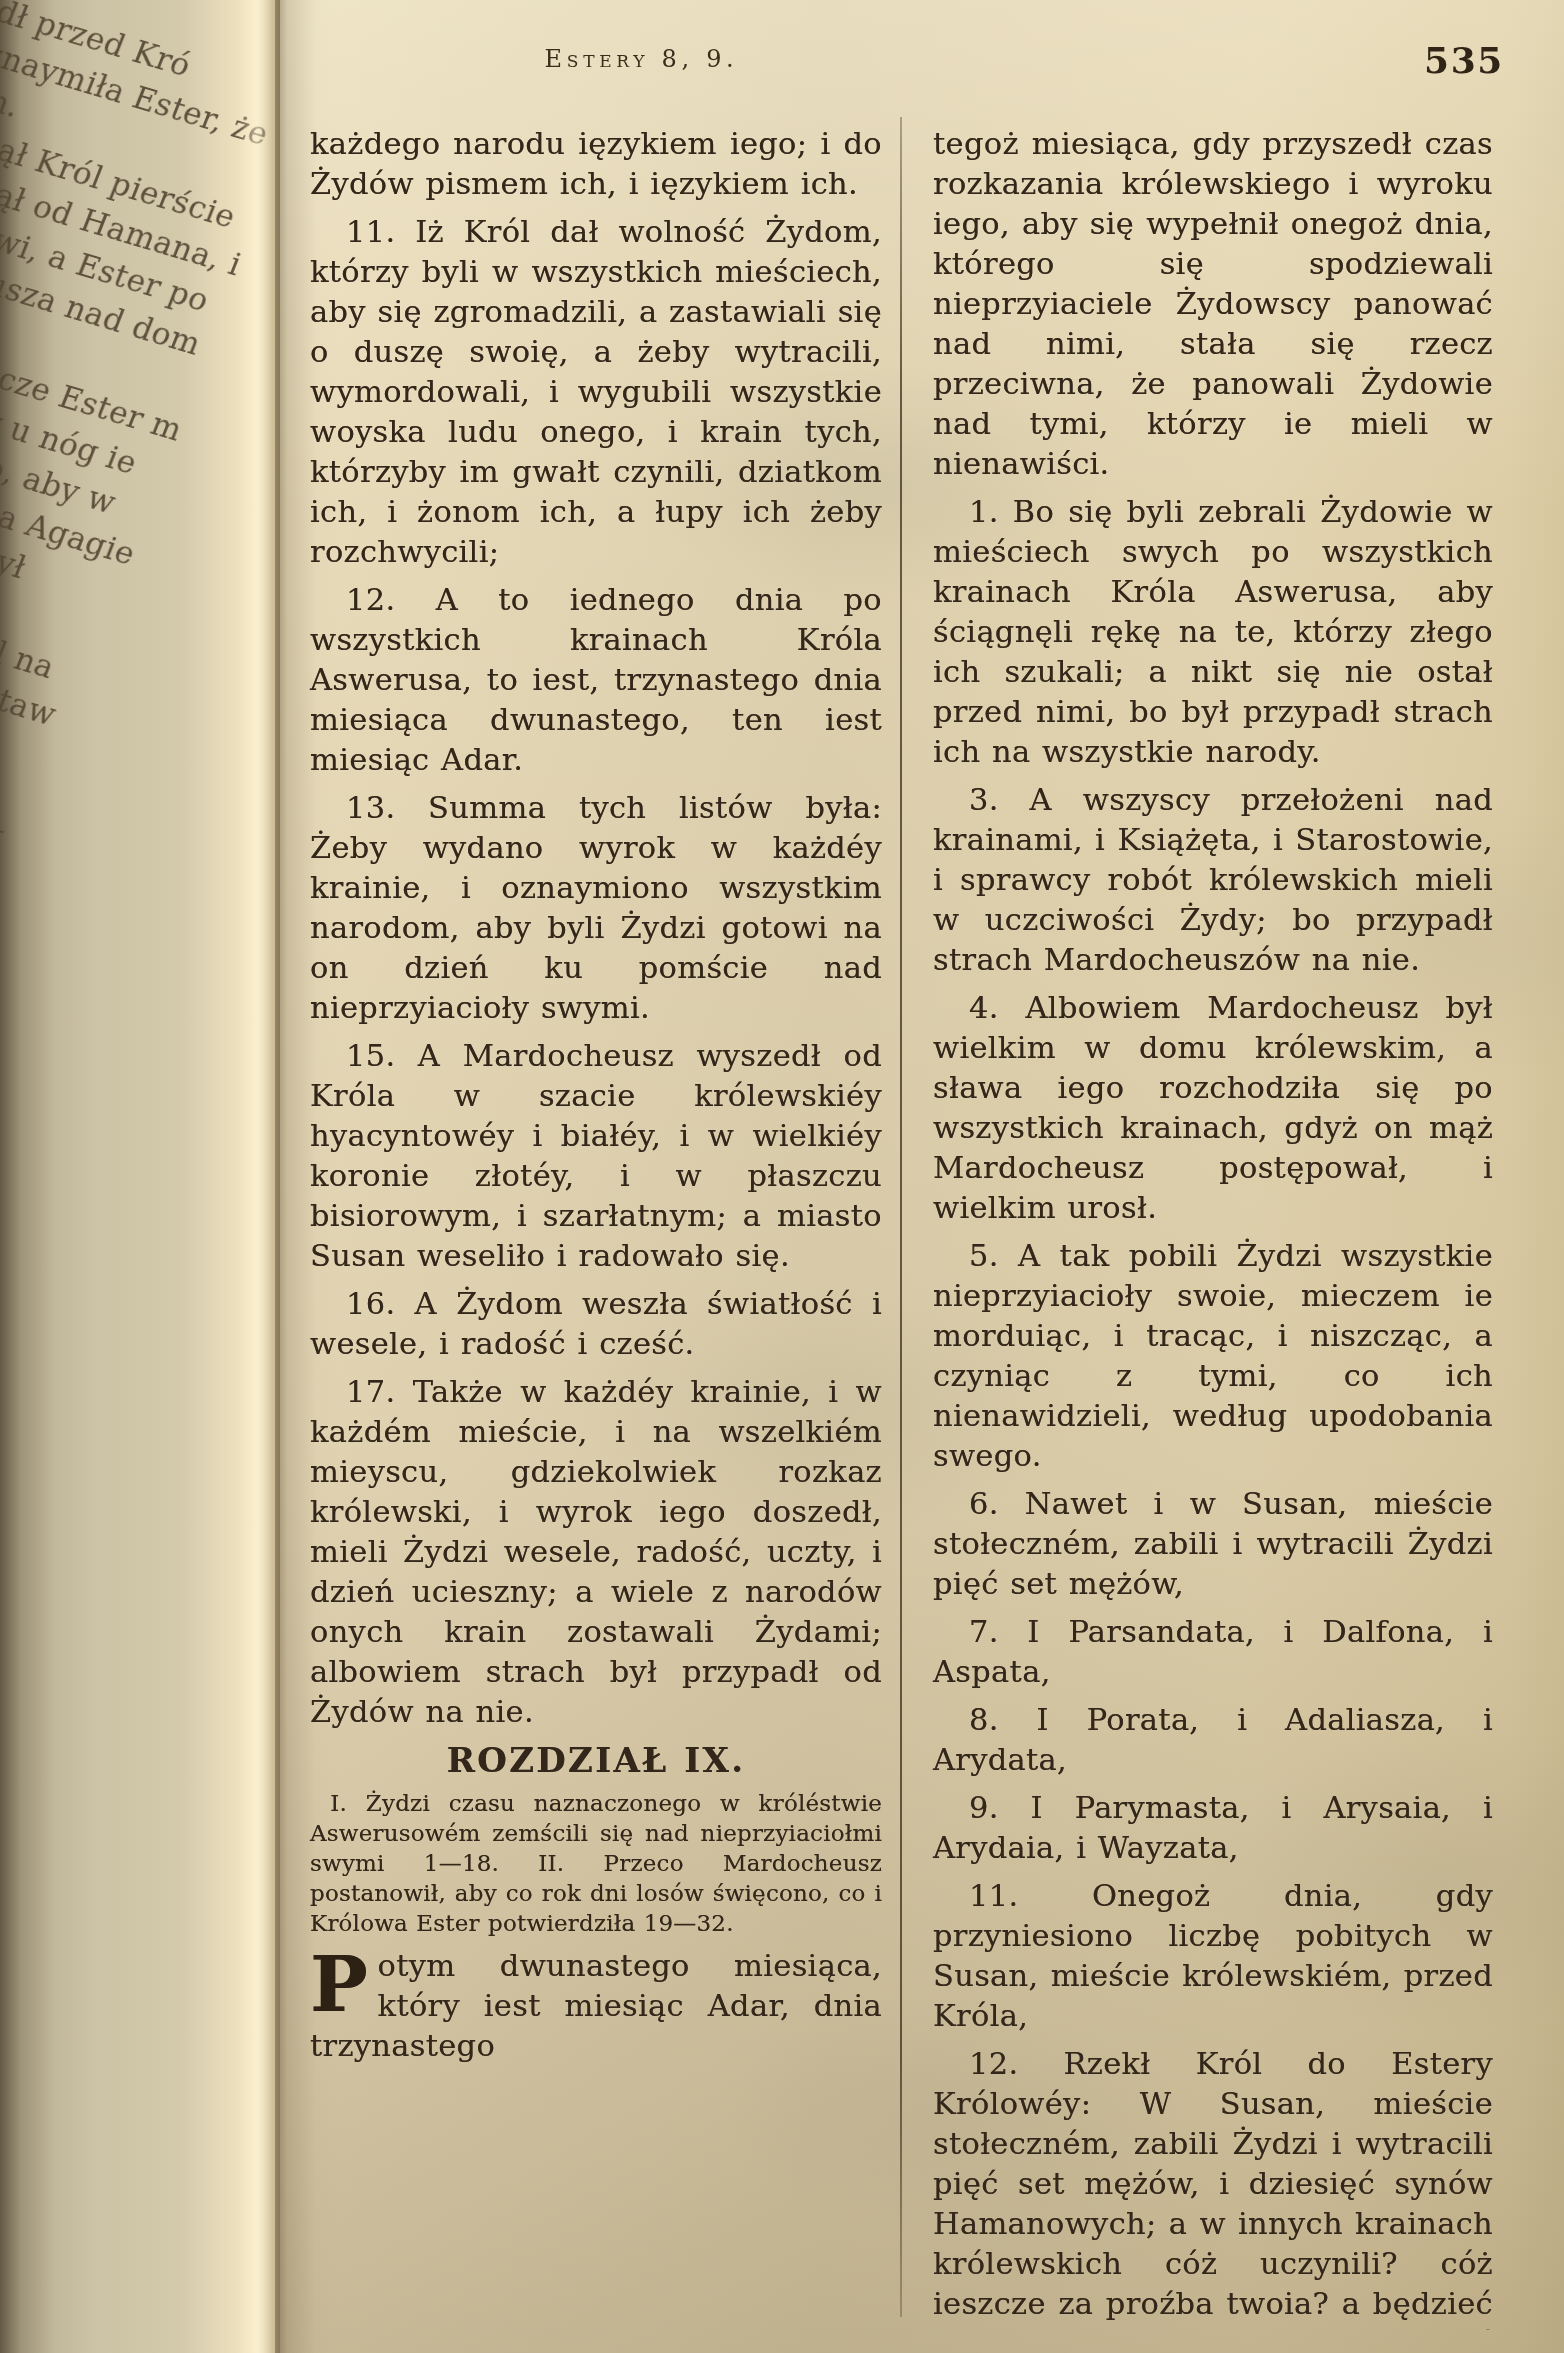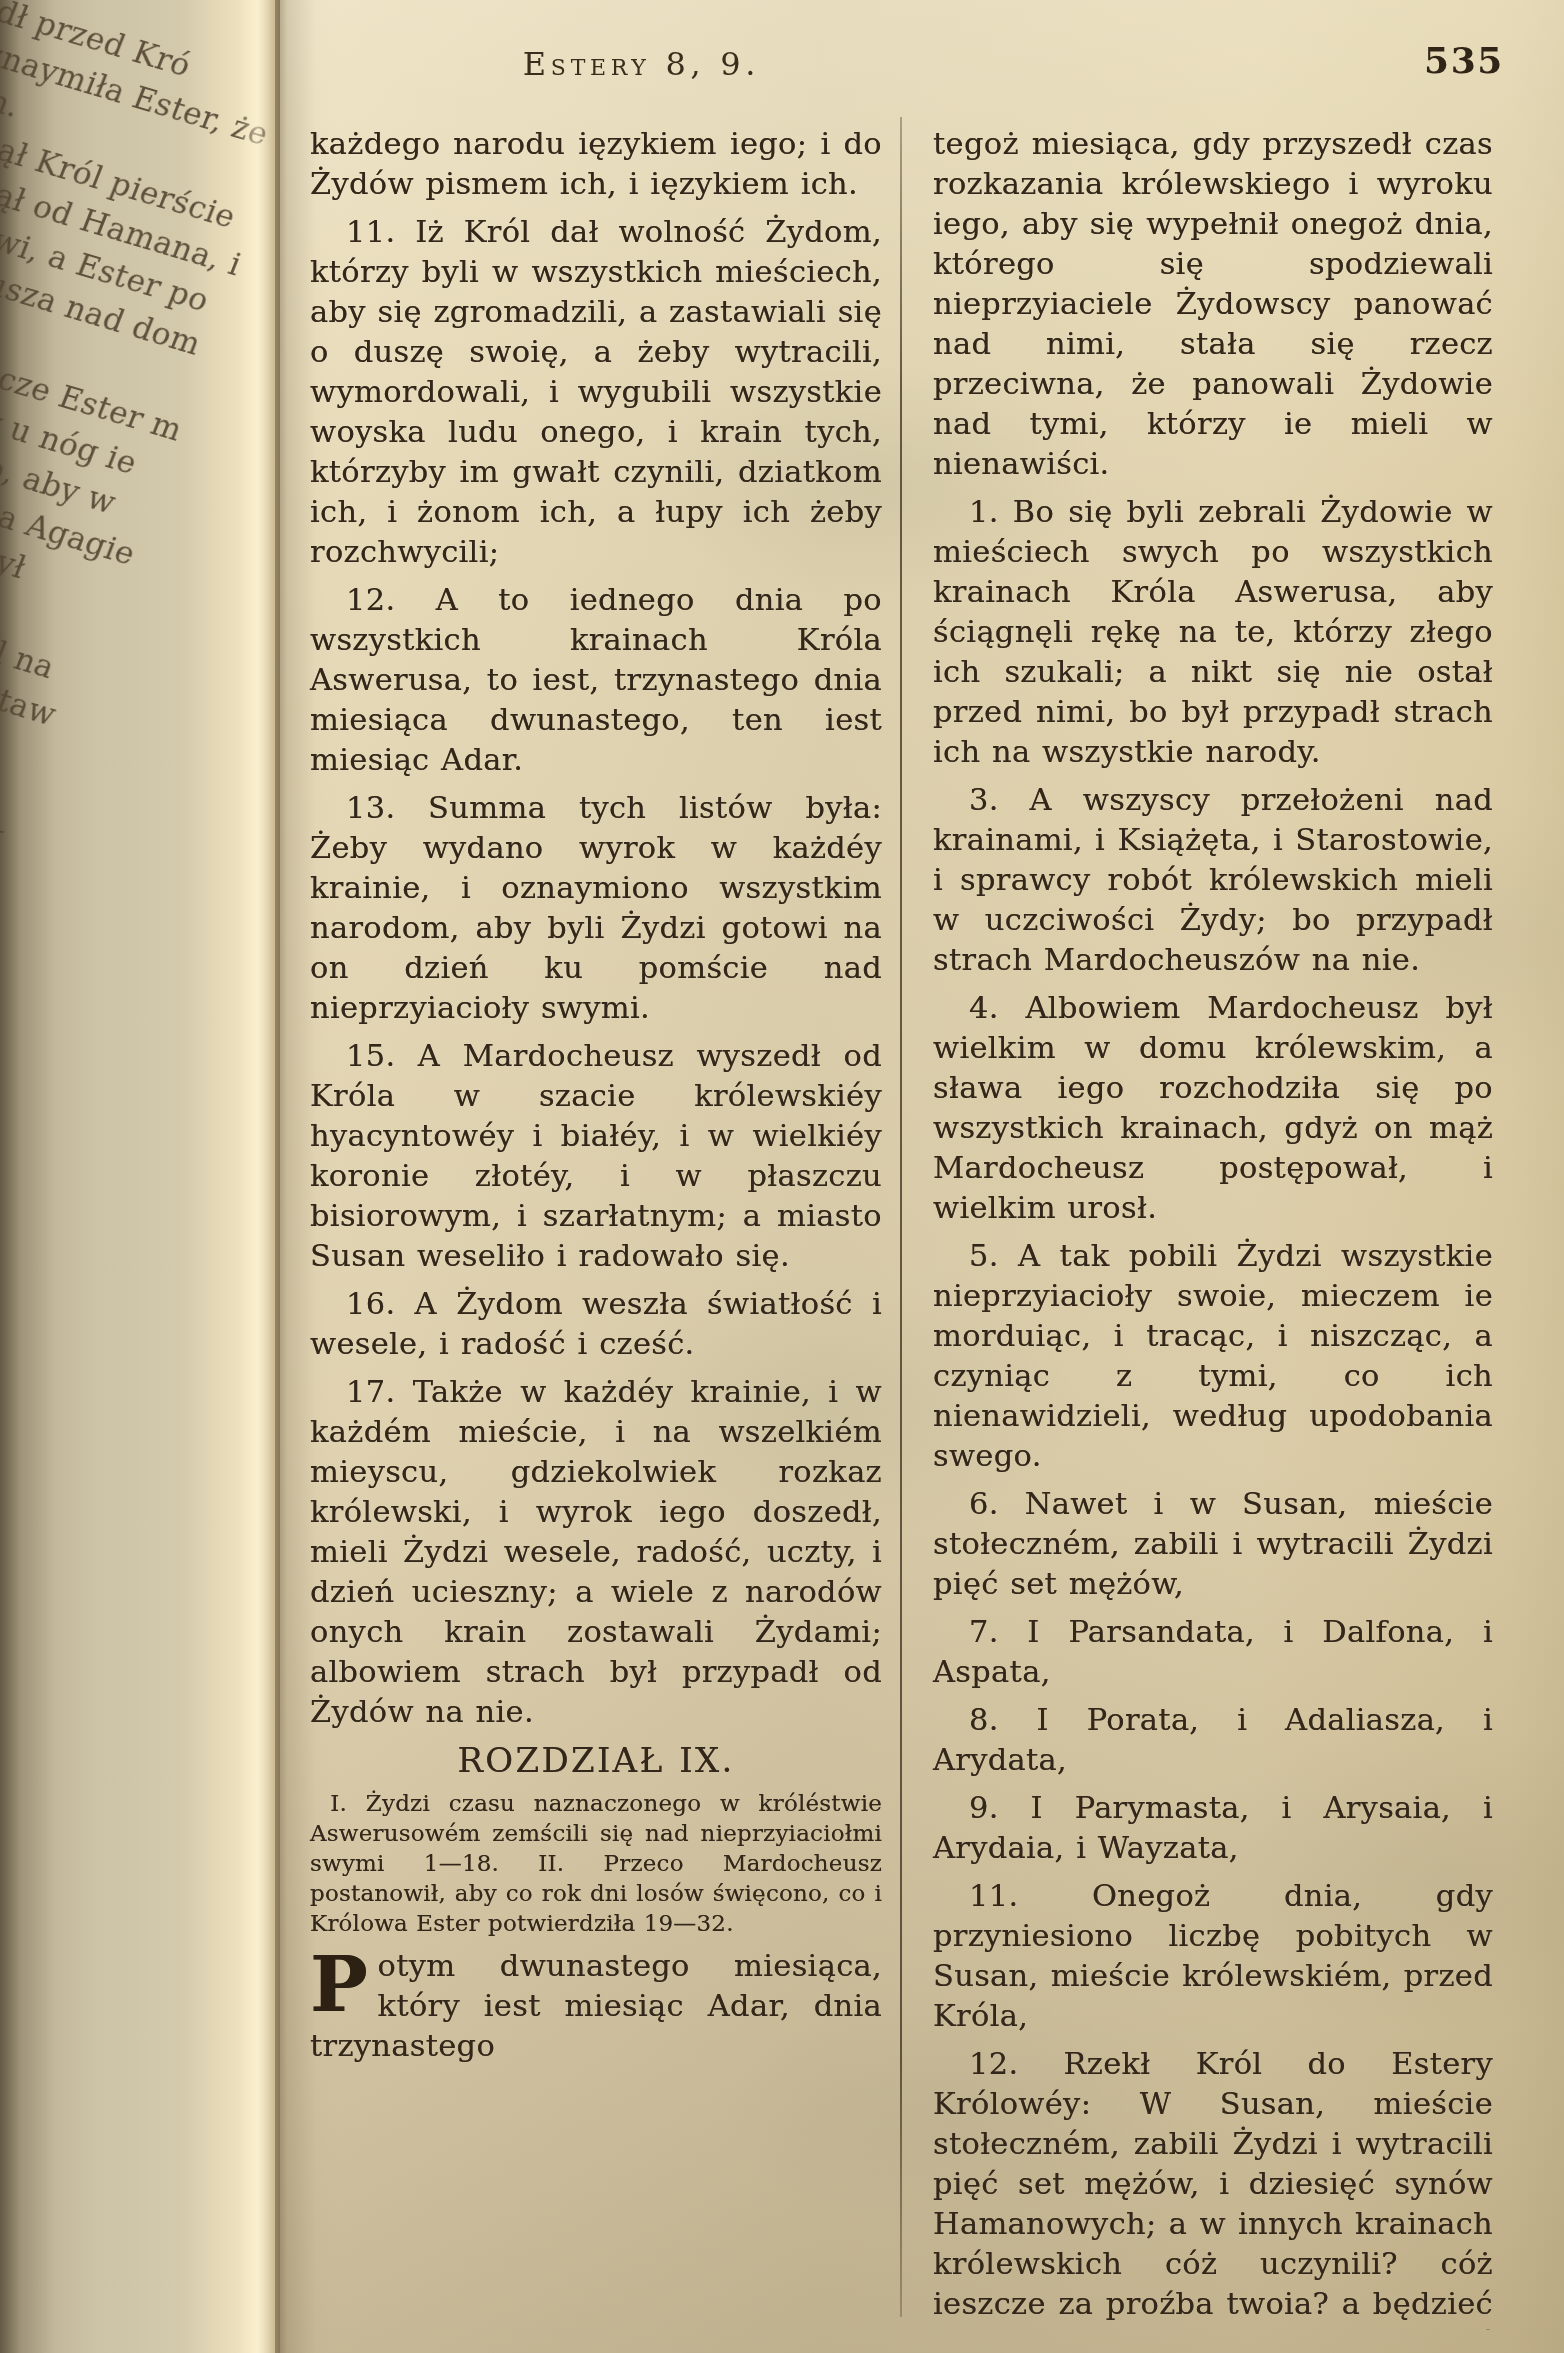--- a/index.html
+++ b/index.html
@@ -41,7 +41,7 @@
   
   .running-title{
     position:absolute;left:485px;top:45px;width:313px;text-align:center;
-    font-variant:small-caps;font-size:32px;letter-spacing:4.7px;color:#3a2d1b;
+    font-variant:small-caps;font-size:24px;letter-spacing:4.7px;color:#3a2d1b;
   }
   .page-number{
     position:absolute;left:1424px;top:39px;width:110px;text-align:left;

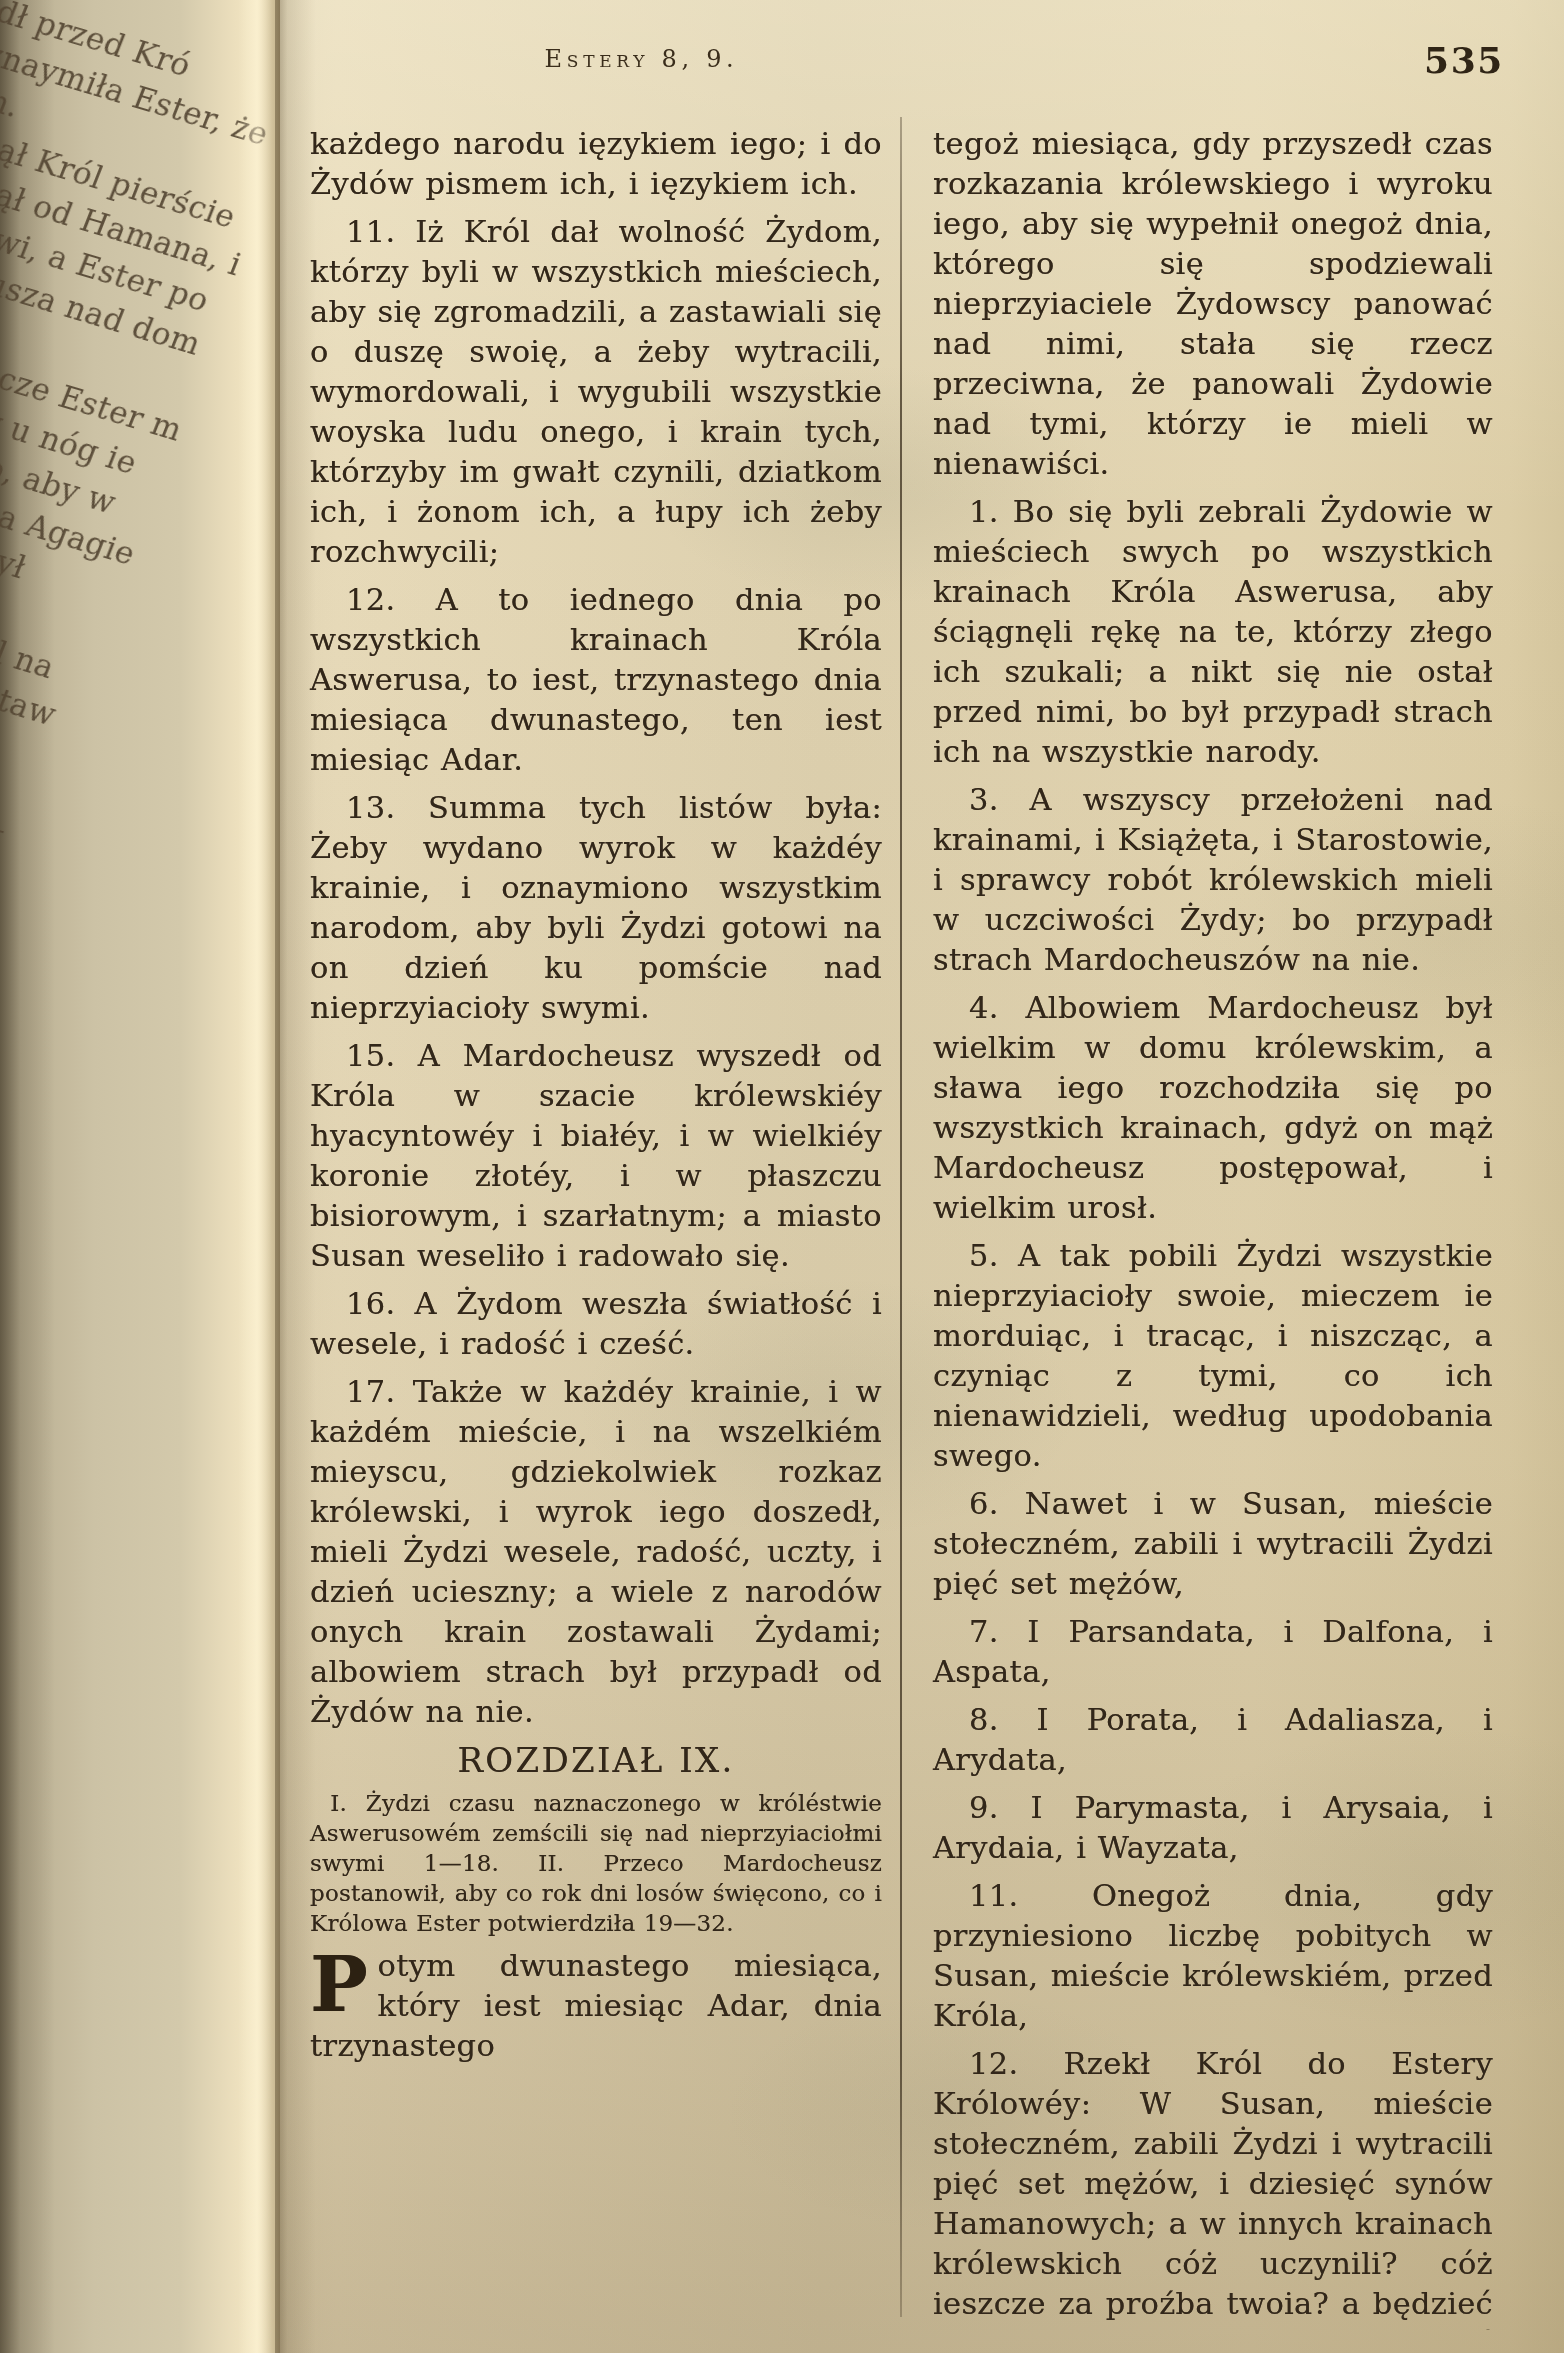--- a/index.html
+++ b/index.html
@@ -63,7 +63,7 @@
   .t-continuation{text-indent:0;}
   .t-verse{text-indent:36px;}
   .t-chapter_heading{
-    text-align:center;text-indent:0;font-weight:normal;
+    text-align:center;text-indent:0;font-weight:bold;
     font-size:34px;letter-spacing:2.3px;margin:31px 0 23.5px 0;
   }
   .t-chapter_summary{

